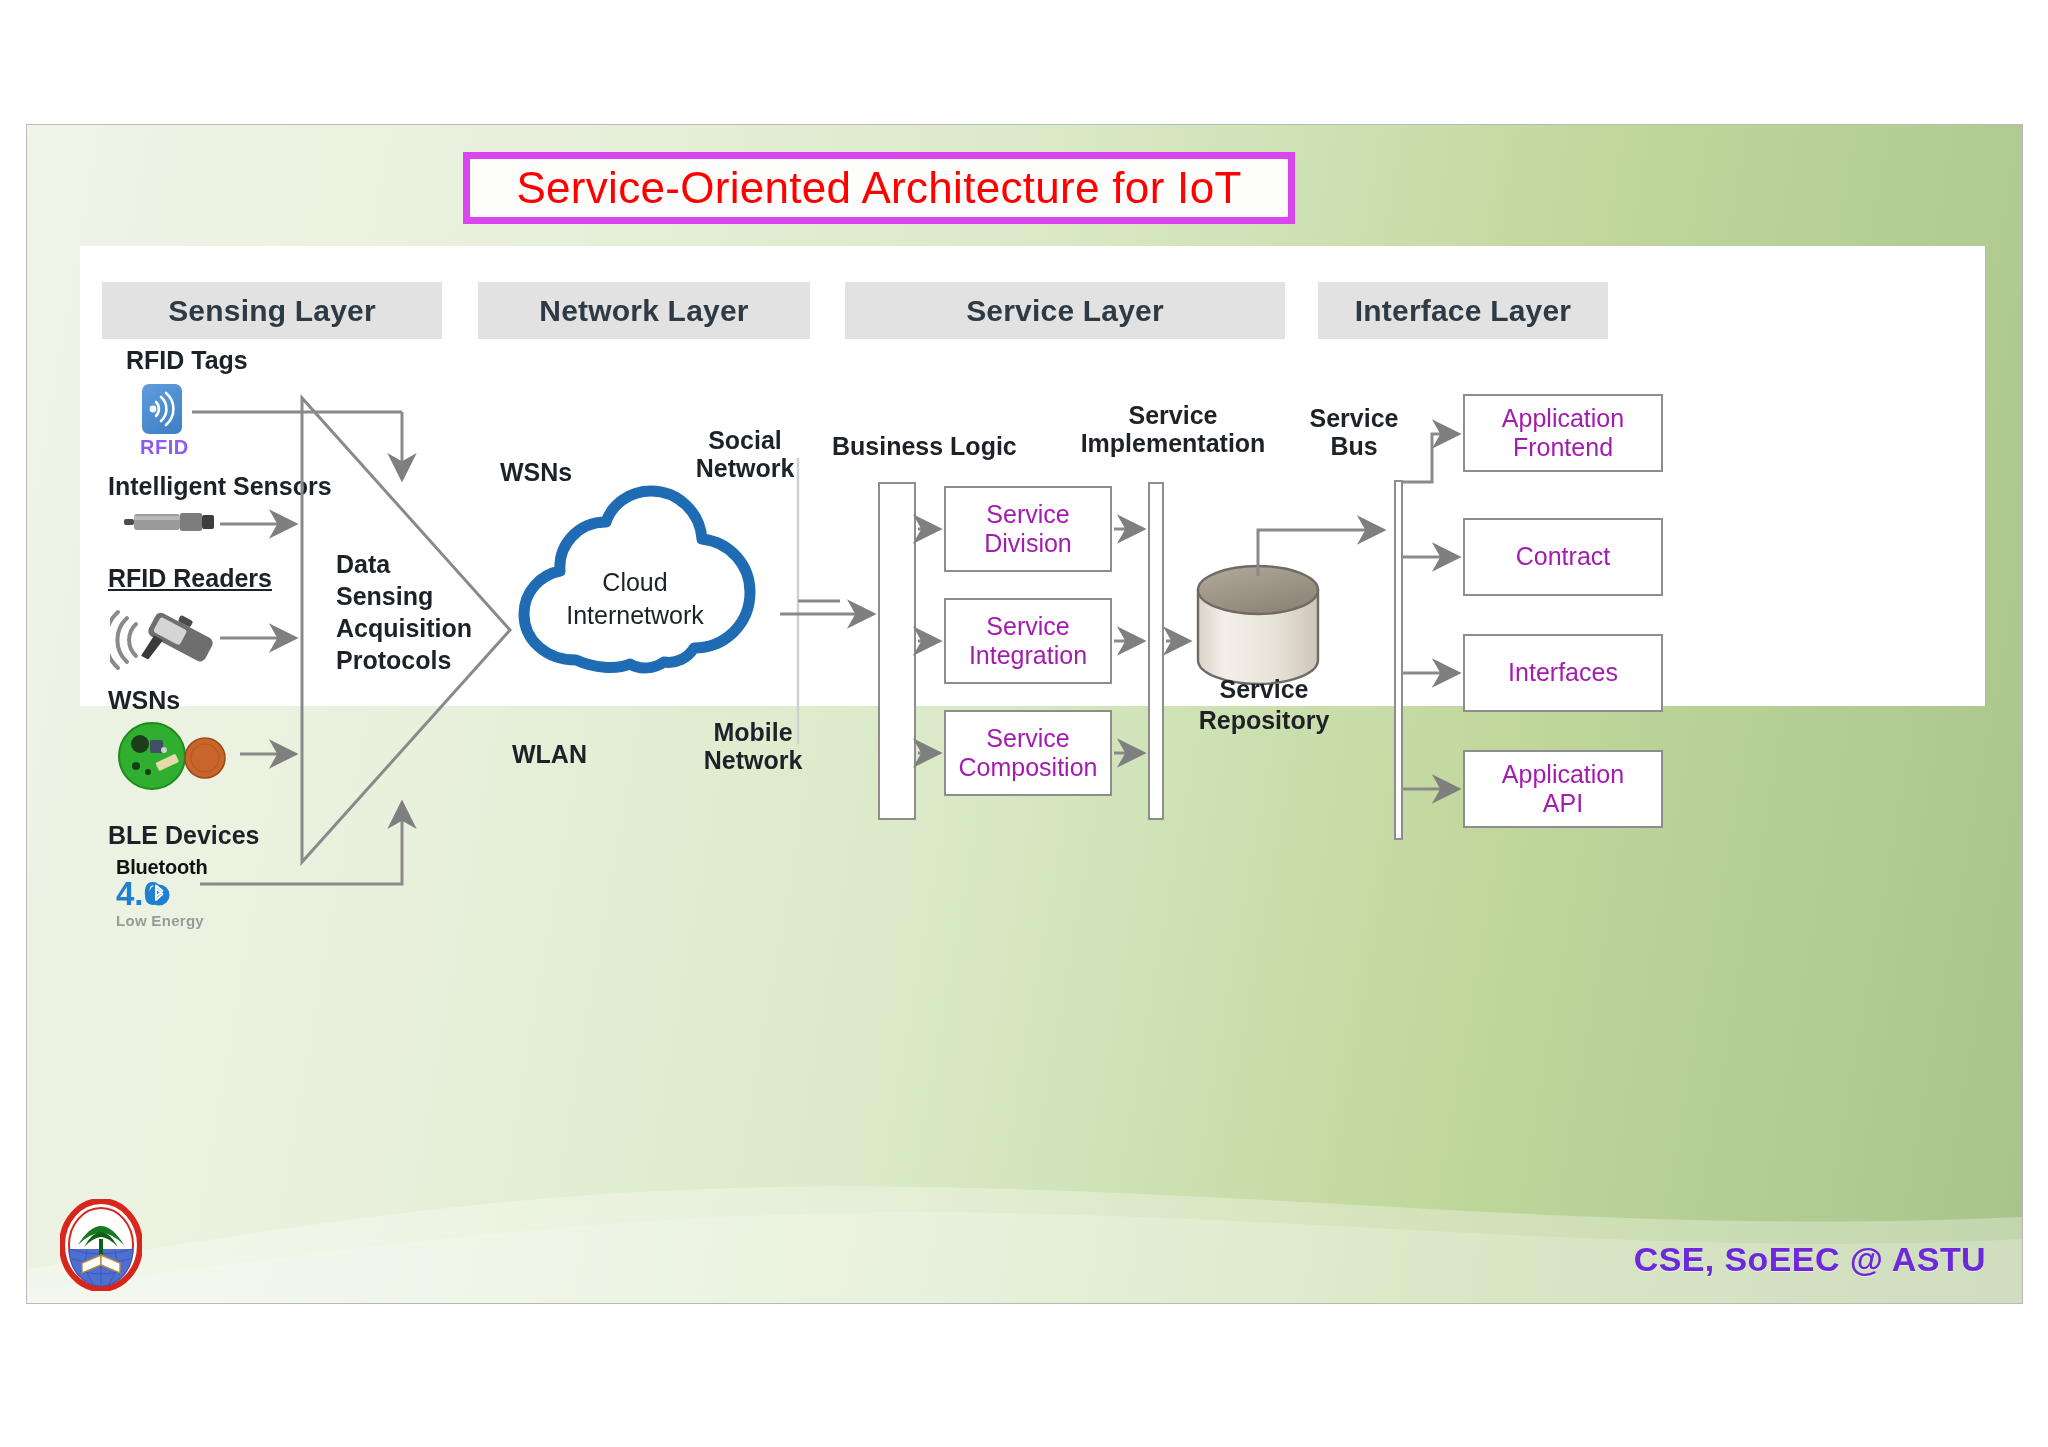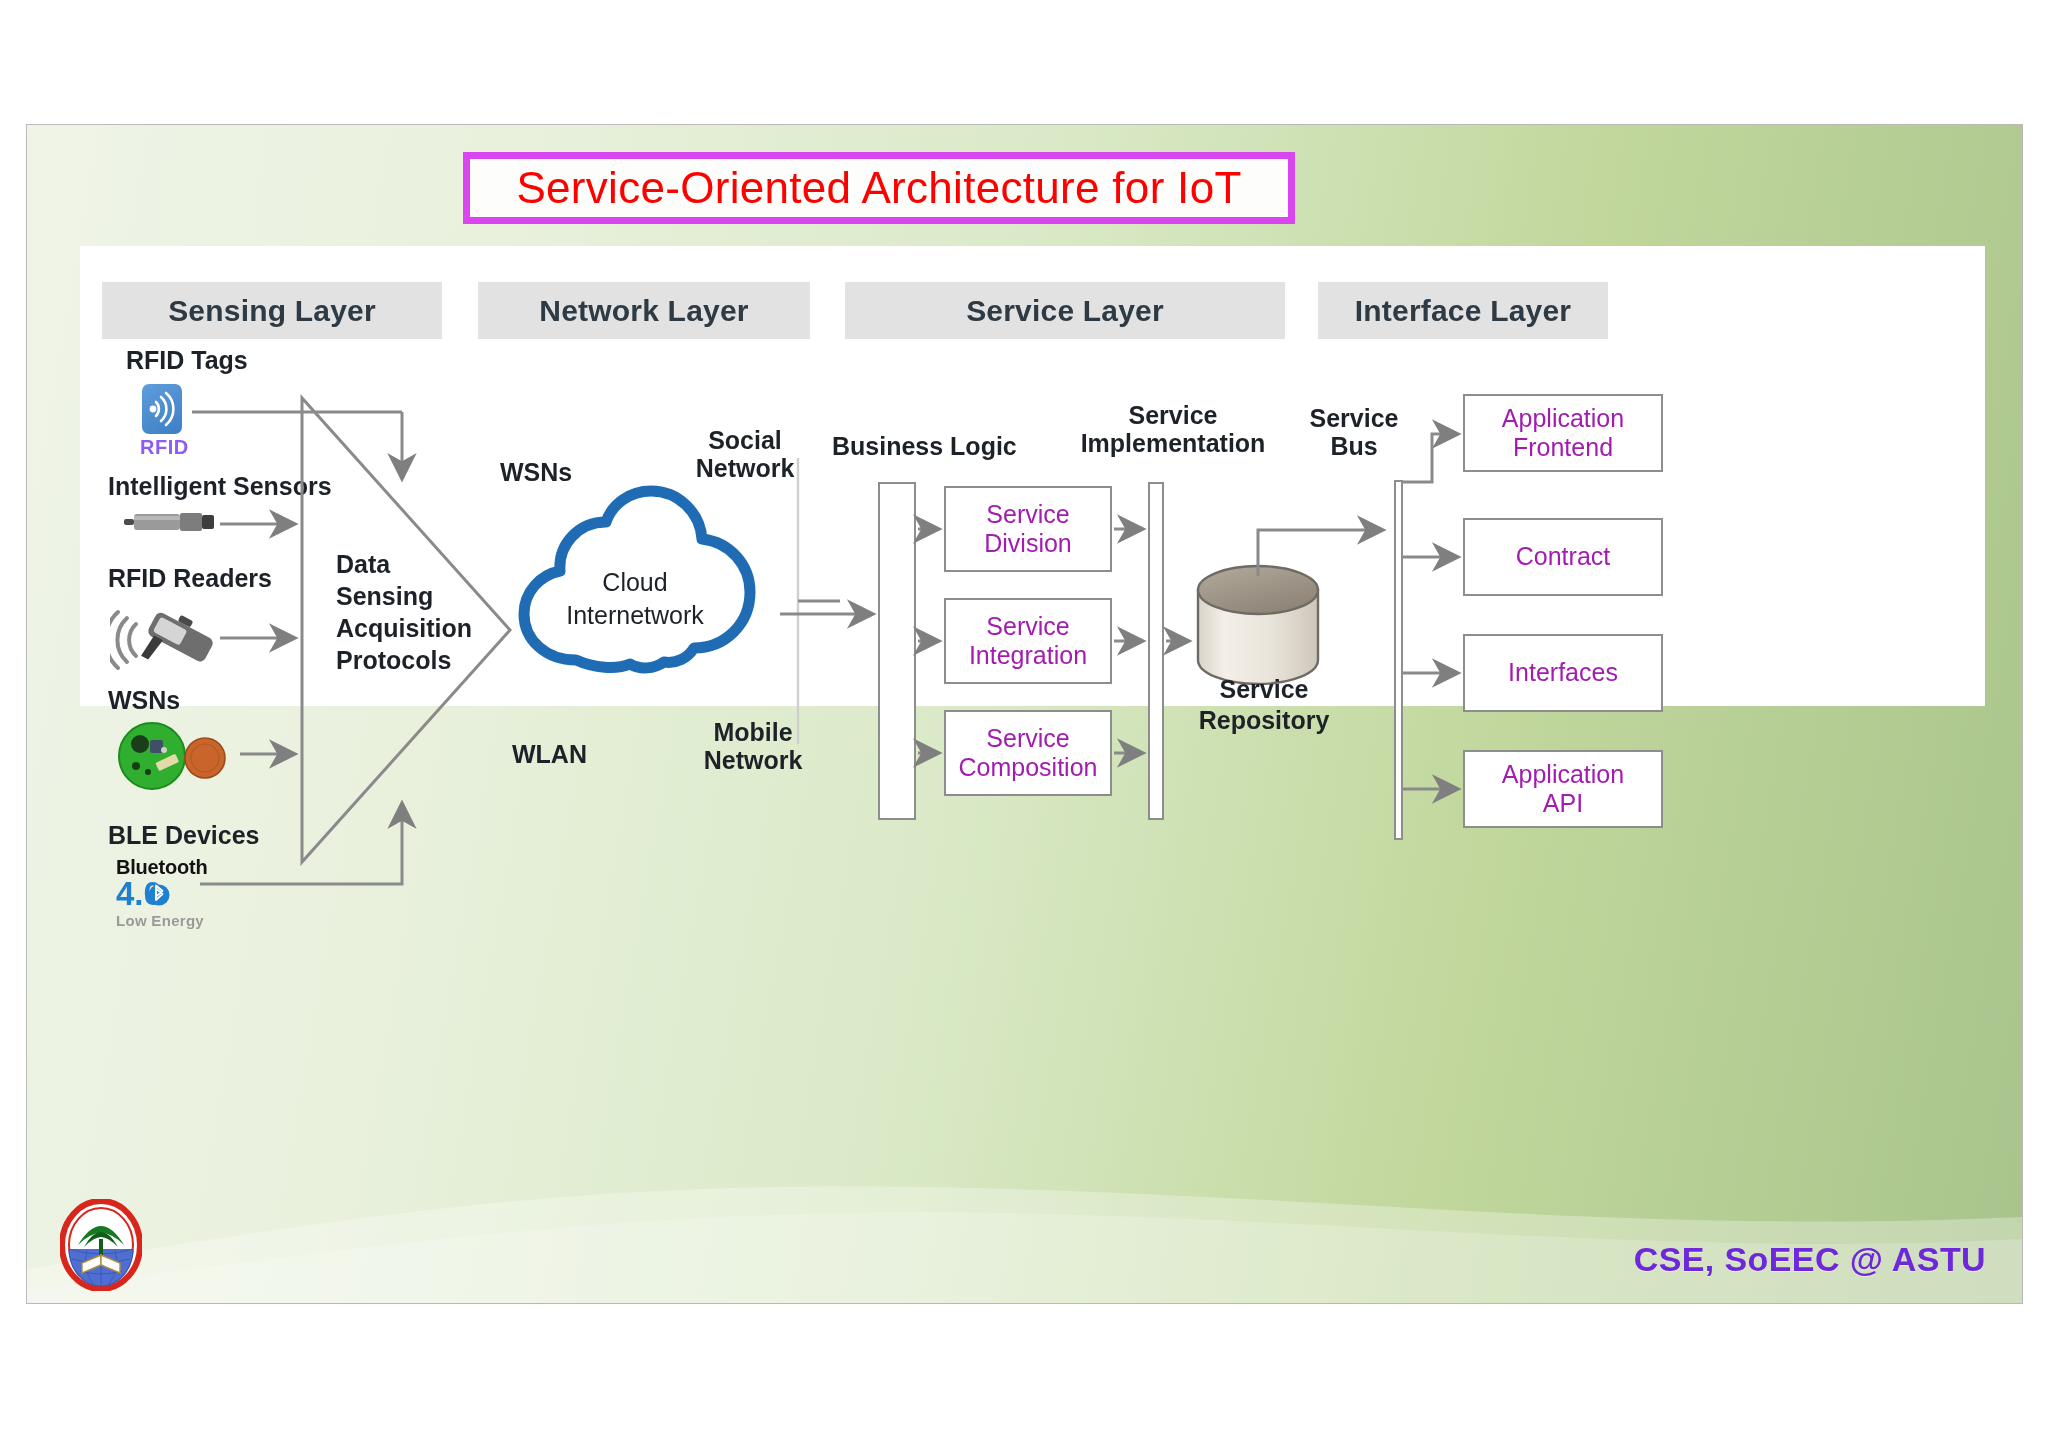--- a/index.html
+++ b/index.html
@@ -159,7 +159,7 @@
     </svg>
   </div>
 
-  <div class="lbl" style="left:28px;top:318px;">RFID Readers</div>
+  <div class="lbl" style="left:28px;top:318px;text-decoration:underline;">RFID Readers</div>
   <div class="icon" style="left:30px;top:352px;">
     <svg width="120" height="80" viewBox="0 0 120 80">
       <g fill="none" stroke="#8a8a8a" stroke-width="4" stroke-linecap="round">

